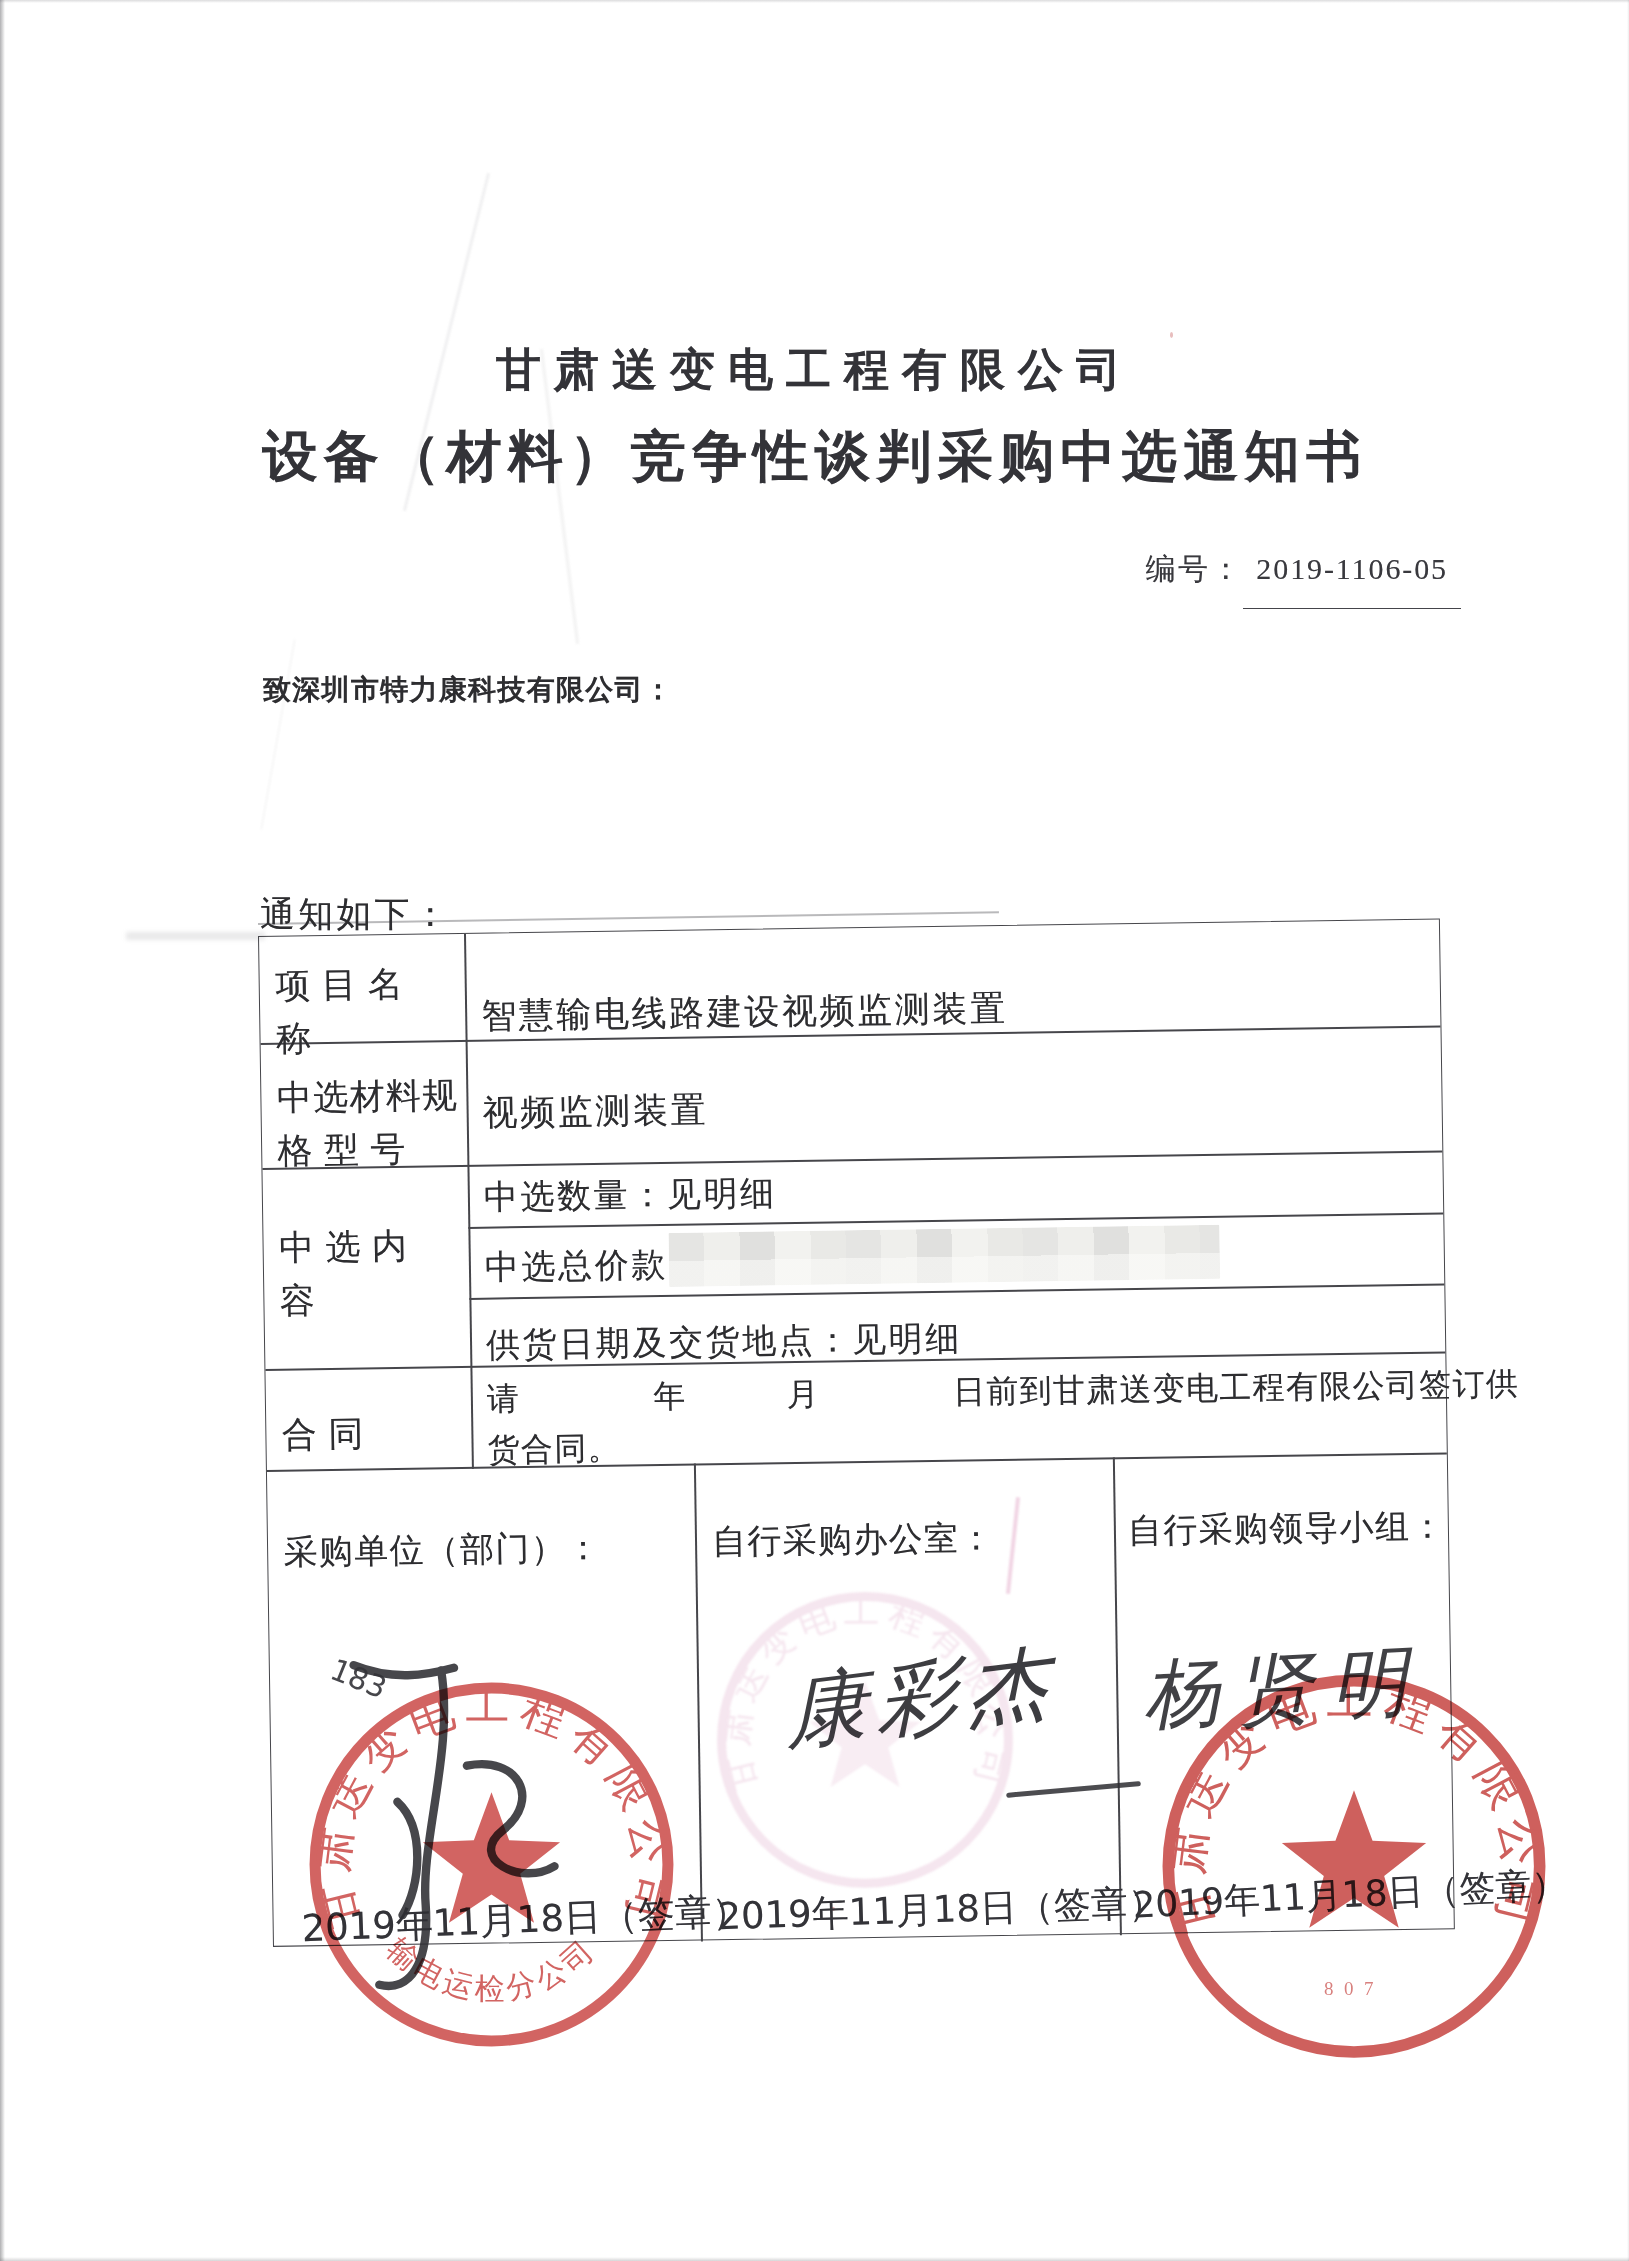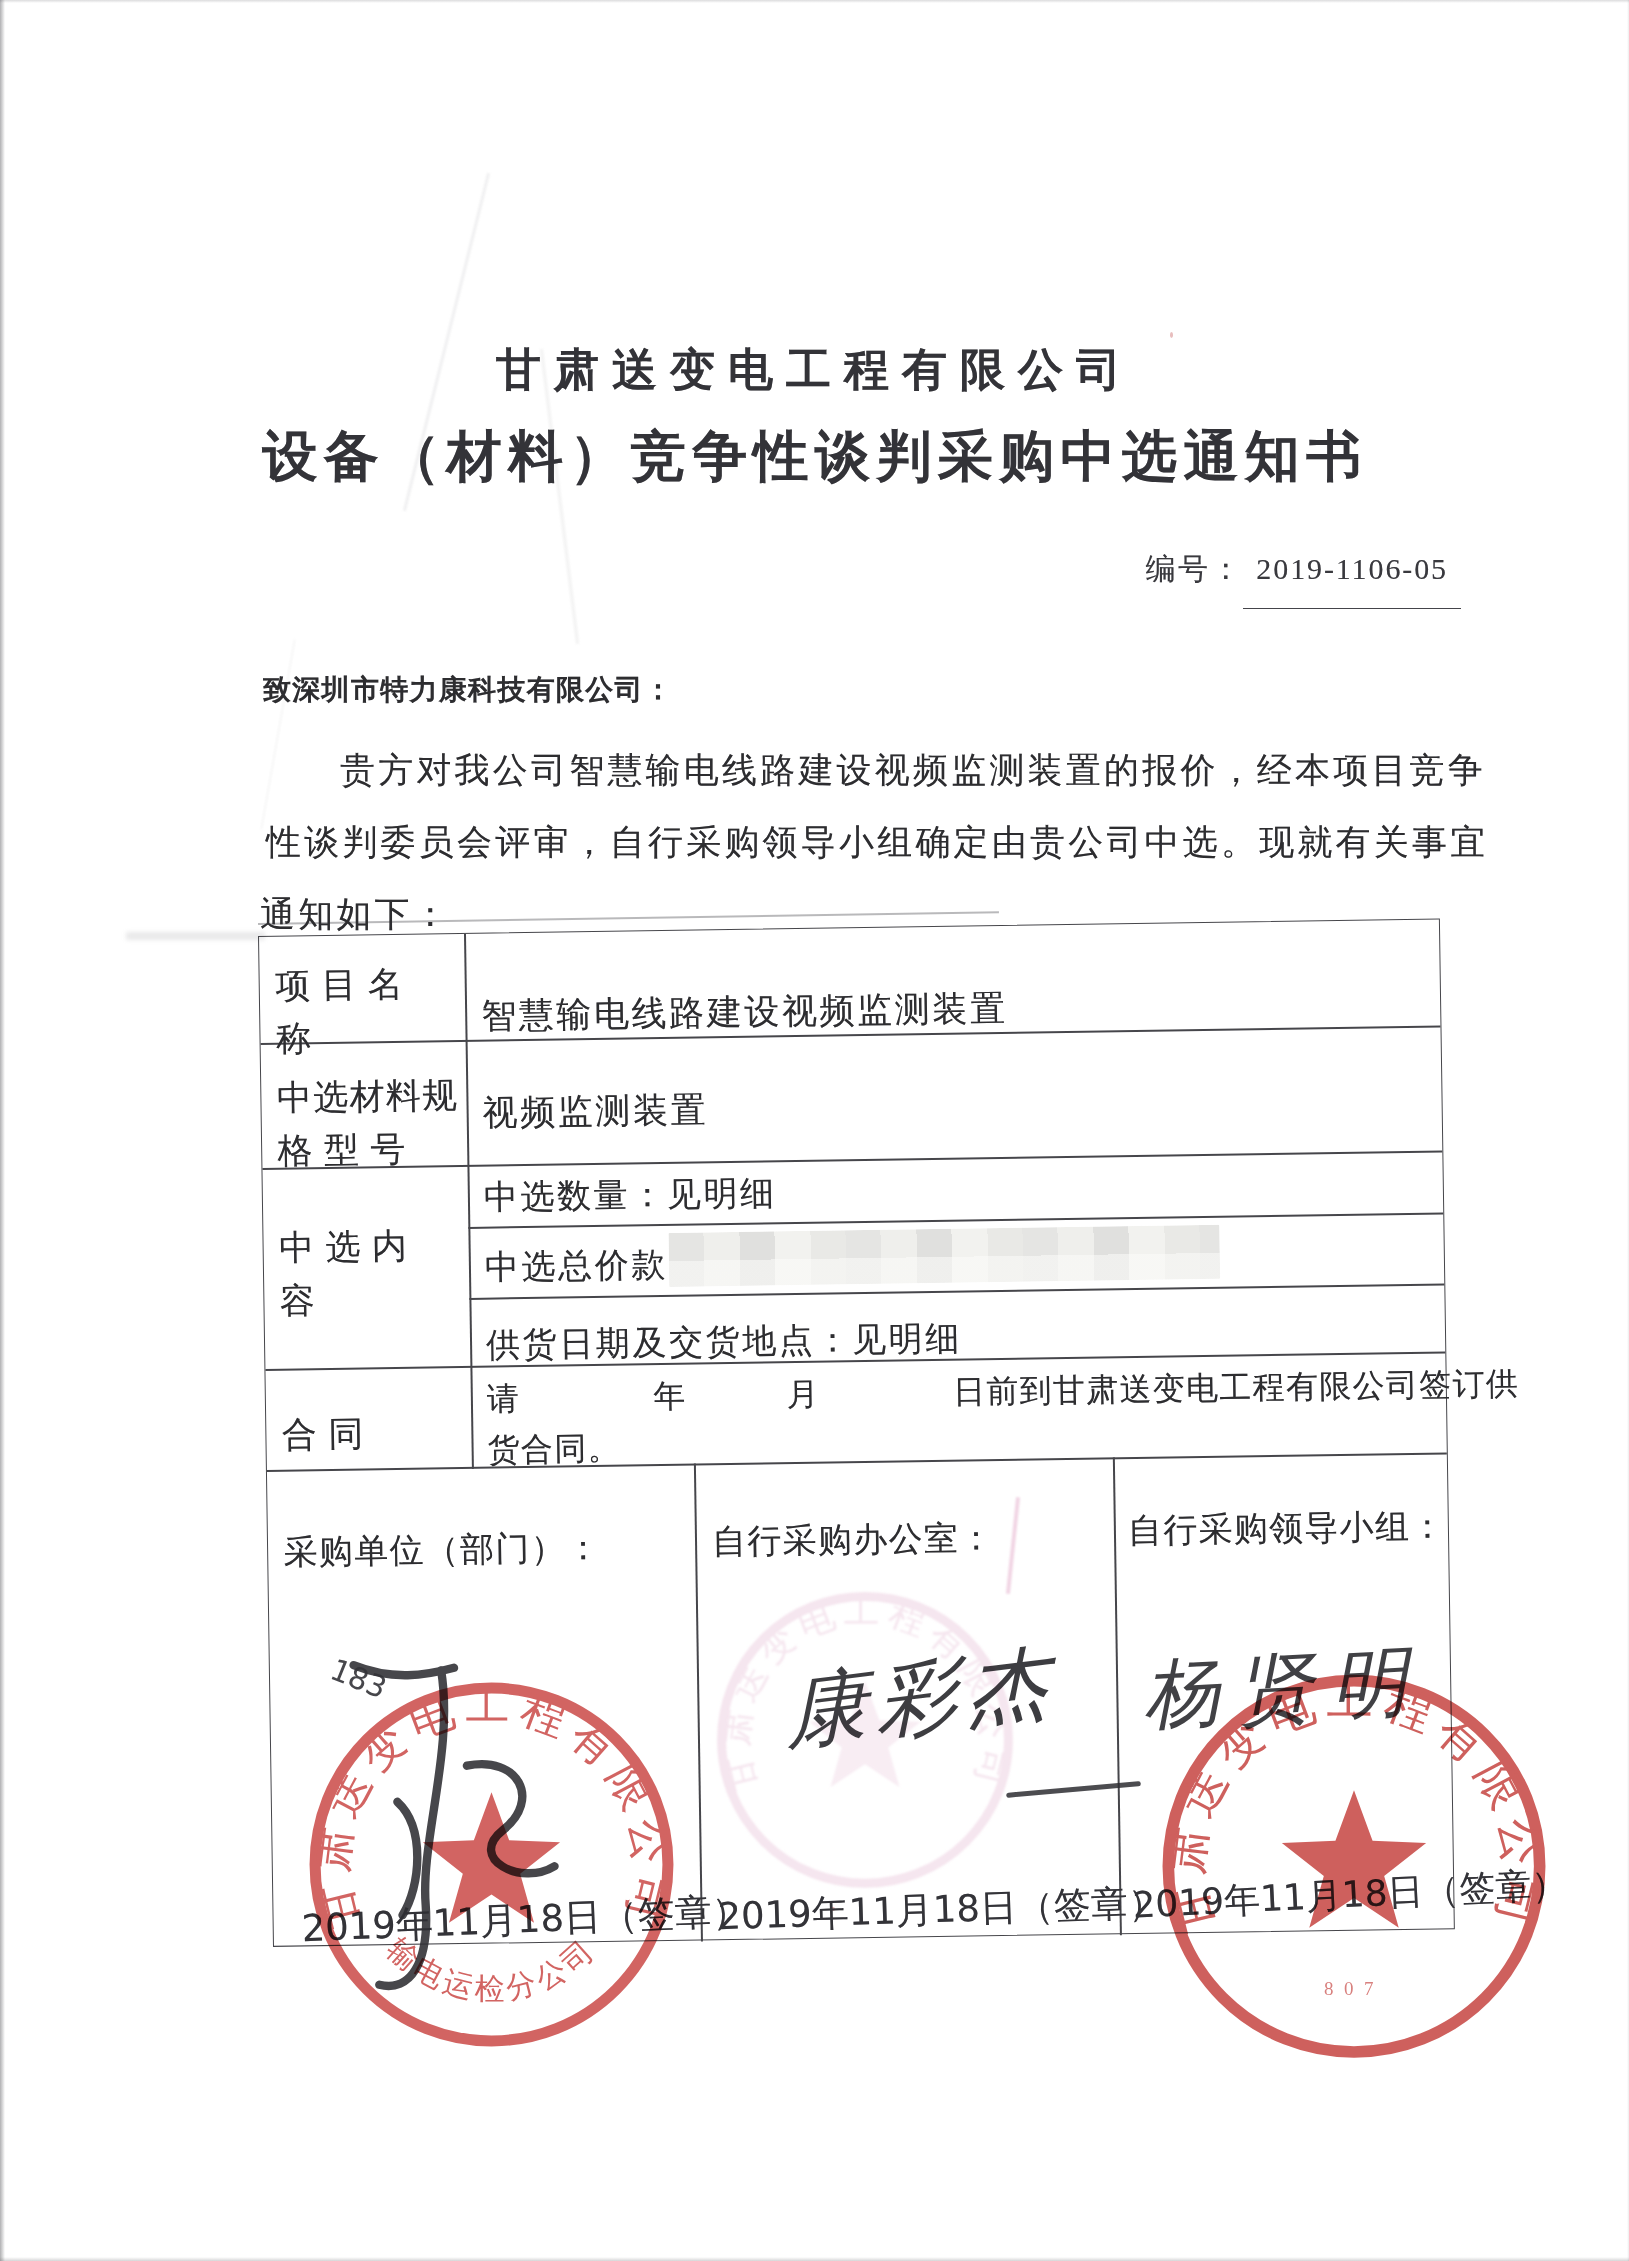--- a/index.html
+++ b/index.html
@@ -78,7 +78,6 @@
   </div>
 
   <div class="abs addr txt">致深圳市特力康科技有限公司：</div>
-  <div class="abs bodyline txt" style="left:340px;top:747px;">贵方对我公司智慧输电线路建设视频监测装置的报价，经本项目竞争</div>
   <div class="abs bodyline txt" style="left:266px;top:819px;">性谈判委员会评审，自行采购领导小组确定由贵公司中选。现就有关事宜</div>
   <div class="abs bodyline txt" style="left:260px;top:891px;">通知如下：</div>
 

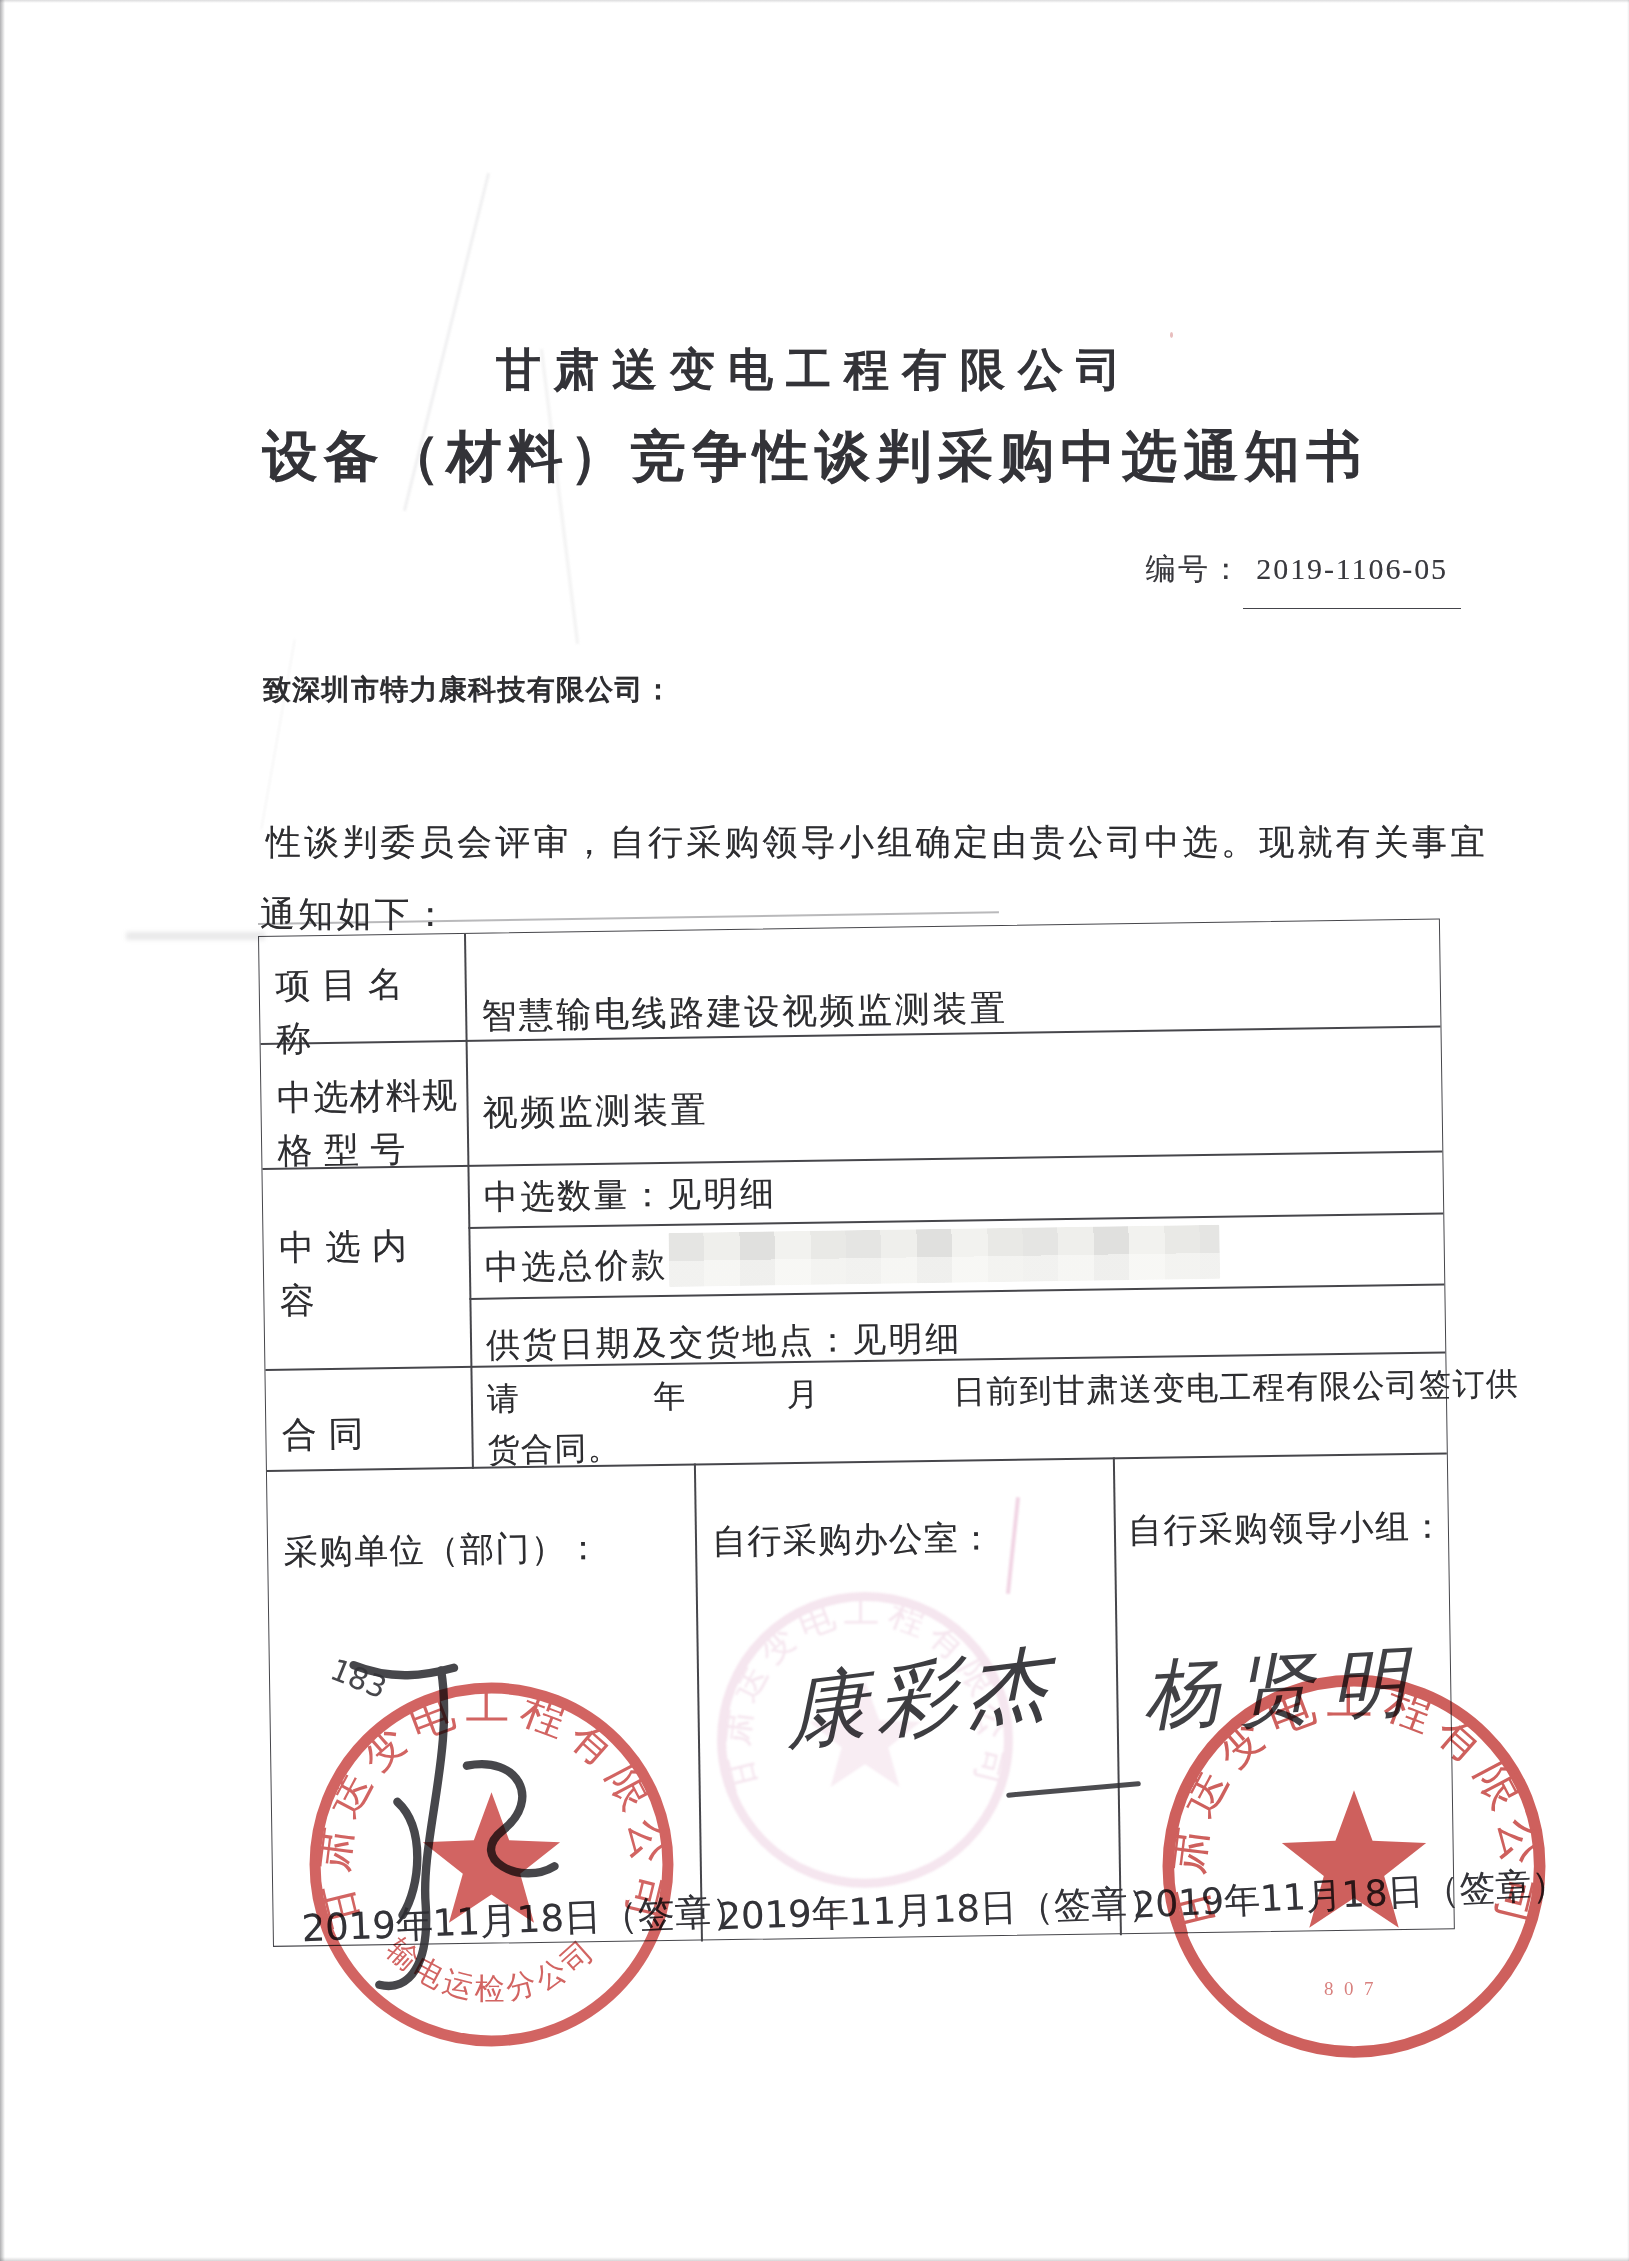--- a/index.html
+++ b/index.html
@@ -78,7 +78,6 @@
   </div>
 
   <div class="abs addr txt">致深圳市特力康科技有限公司：</div>
-  <div class="abs bodyline txt" style="left:266px;top:819px;">性谈判委员会评审，自行采购领导小组确定由贵公司中选。现就有关事宜</div>
   <div class="abs bodyline txt" style="left:260px;top:891px;">通知如下：</div>
 
   <div class="abs tbl txt">

